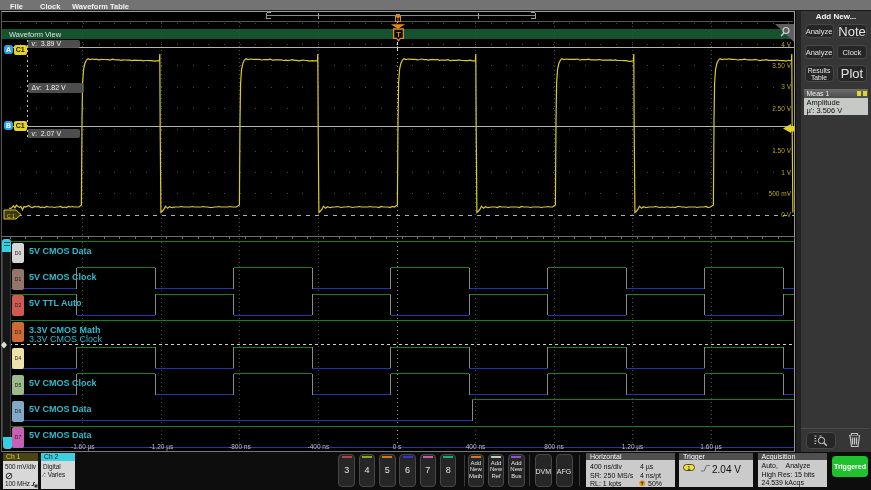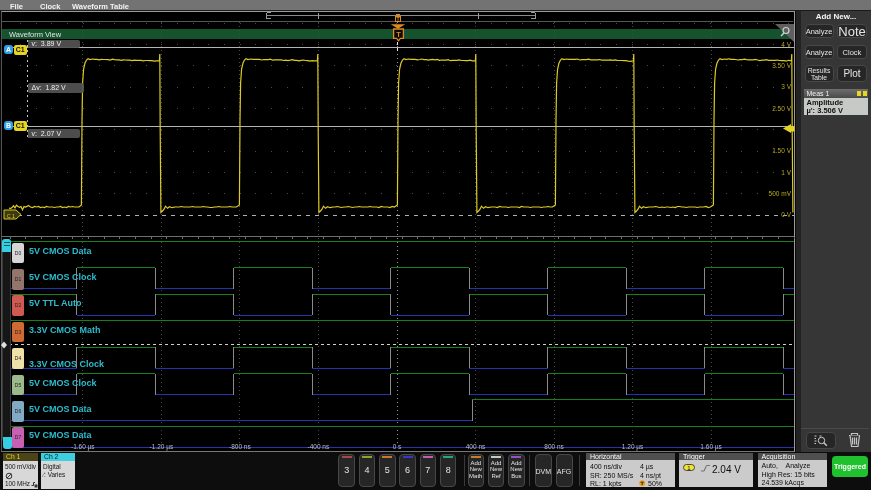--- a/index.html
+++ b/index.html
@@ -170,7 +170,7 @@
 <div class="btn" style="left:804.5px;top:44.5px;width:29px;height:14px;font-size:7.5px;line-height:13px">Analyze</div>
 <div class="btn" style="left:837px;top:44.5px;width:30px;height:14px;font-size:7.5px;line-height:13px">Clock</div>
 <div class="btn" style="left:804.5px;top:64.5px;width:29px;height:17px;font-size:6.8px;line-height:7.5px;padding-top:1px">Results<br>Table</div>
-<div class="btn" style="left:837px;top:64.5px;width:30px;height:17px;font-size:10px;line-height:16px">Plot</div>
+<div class="btn" style="left:837px;top:64.5px;width:30px;height:17px;font-size:13px;line-height:16px">Plot</div>
 
 <div class="abs" style="left:803.5px;top:89px;width:64px;height:9px;background:linear-gradient(#6e6e6e,#4a4a4a);color:#f0f0f0;font-size:7px;padding:1px 0 0 3px">Meas 1</div>
 <div class="abs" style="left:856.5px;top:91px;width:4.5px;height:4.5px;background:#e8d520"></div>

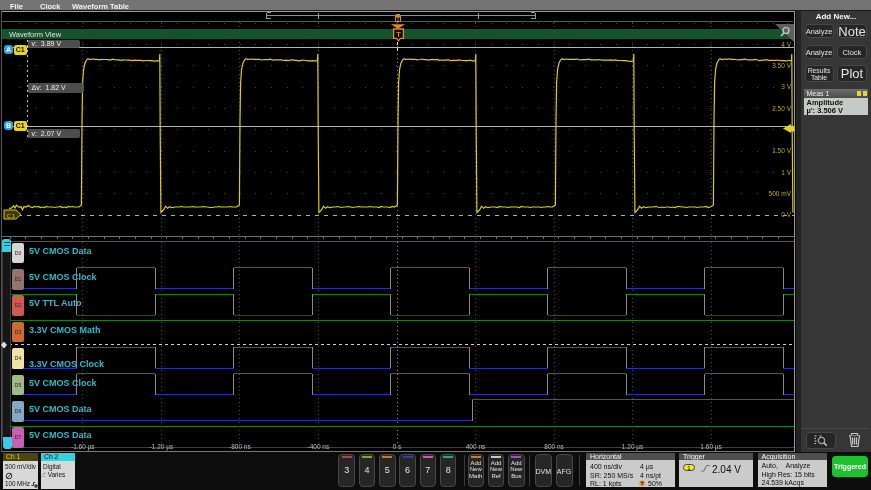--- a/index.html
+++ b/index.html
@@ -175,7 +175,7 @@
 <div class="abs" style="left:803.5px;top:89px;width:64px;height:9px;background:linear-gradient(#6e6e6e,#4a4a4a);color:#f0f0f0;font-size:7px;padding:1px 0 0 3px">Meas 1</div>
 <div class="abs" style="left:856.5px;top:91px;width:4.5px;height:4.5px;background:#e8d520"></div>
 <div class="abs" style="left:862.5px;top:91px;width:4.5px;height:4.5px;background:#e8d520"></div>
-<div class="abs" style="left:803.5px;top:98px;width:64px;height:17px;background:#c6cac6;color:#101010;font-size:7.5px;font-weight:bold;padding:1px 0 0 3px;line-height:8px">Amplitude<br>µ': 3.506 V</div>
+<div class="abs" style="left:803.5px;top:98px;width:64px;height:17px;background:#c6cac6;color:#101010;font-size:7.5px;font-weight:normal;padding:1px 0 0 3px;line-height:8px">Amplitude<br>µ': 3.506 V</div>
 
 <div class="abs" style="left:801px;top:428px;width:68px;height:1px;background:#4a4a4a"></div>
 <div class="btn" style="left:806px;top:431.5px;width:30px;height:17px"></div>

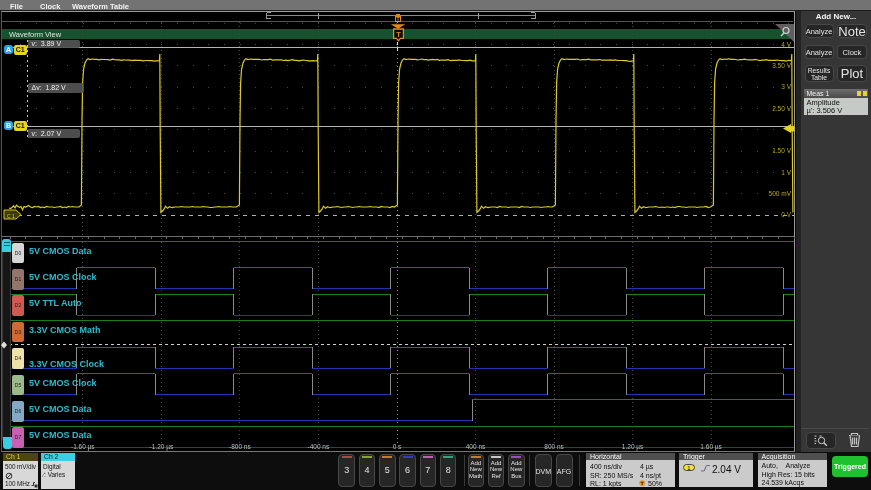--- a/index.html
+++ b/index.html
@@ -135,7 +135,7 @@
 <div style="position:absolute;left:12px;top:321.8px;width:12px;height:20.5px;background:#d06a34;border-radius:2px;color:#222;font-size:5px;text-align:center;line-height:20.5px">D3</div>
 <div style="position:absolute;left:29px;top:324.8px;color:#2cbccd;font-size:9px;font-weight:bold;white-space:nowrap">3.3V CMOS Math</div>
 <div style="position:absolute;left:12px;top:348.2px;width:12px;height:20.5px;background:#efe2a8;border-radius:2px;color:#222;font-size:5px;text-align:center;line-height:20.5px">D4</div>
-<div style="position:absolute;left:29px;top:359px;color:#2cbccd;font-size:9px;font-weight:bold;white-space:nowrap">3.3V CMOS Clock</div>
+<div style="position:absolute;left:29px;top:334px;color:#2cbccd;font-size:9px;font-weight:normal;white-space:nowrap">3.3V CMOS Clock</div>
 <div style="position:absolute;left:12px;top:374.6px;width:12px;height:20.5px;background:#9cba8a;border-radius:2px;color:#222;font-size:5px;text-align:center;line-height:20.5px">D5</div>
 <div style="position:absolute;left:29px;top:377.6px;color:#2cbccd;font-size:9px;font-weight:bold;white-space:nowrap">5V CMOS Clock</div>
 <div style="position:absolute;left:12px;top:401.0px;width:12px;height:20.5px;background:#82aac4;border-radius:2px;color:#222;font-size:5px;text-align:center;line-height:20.5px">D6</div>

